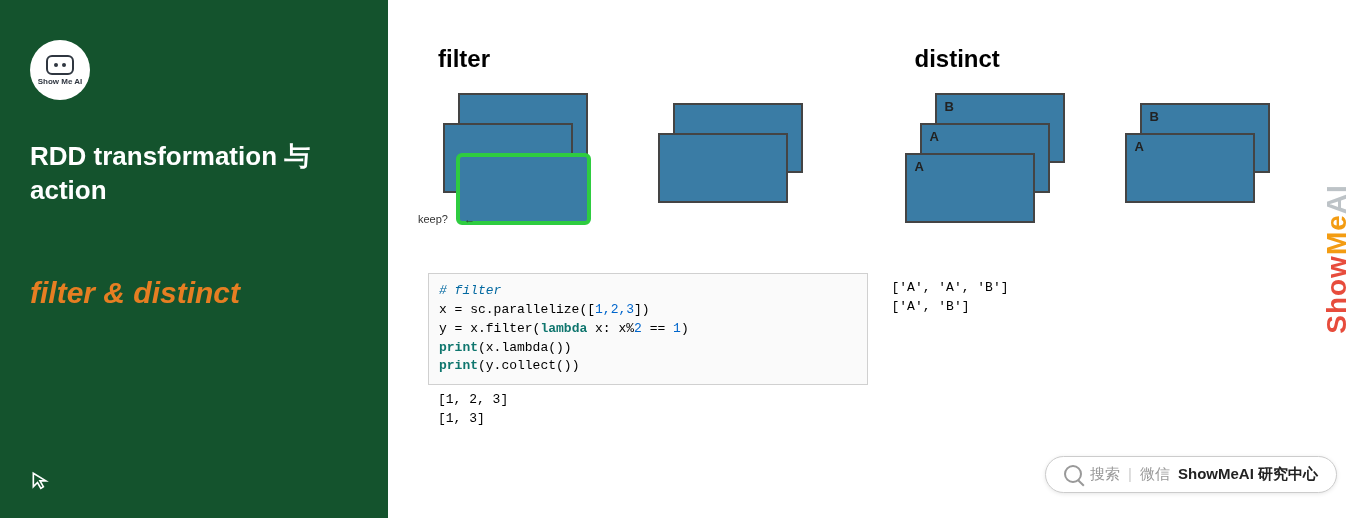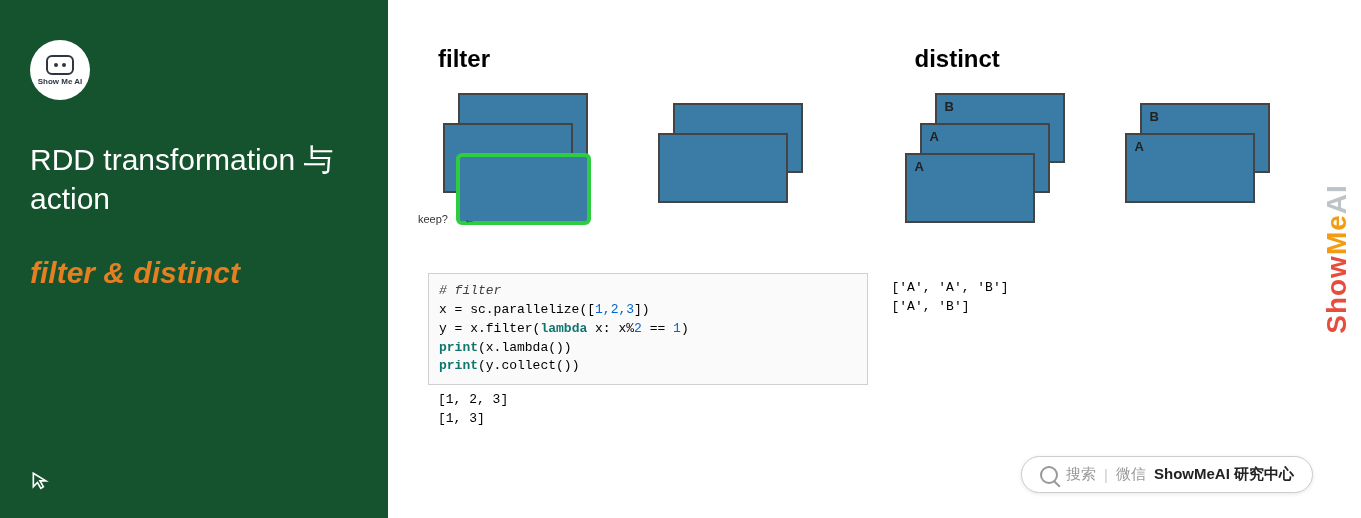--- a/index.html
+++ b/index.html
@@ -40,7 +40,7 @@
 .logo-face::before { left: 6px; }
 .logo-face::after { right: 6px; }
 .logo-text { font-size: 8px; font-weight: bold; color: #2f3640; }
-.title-main { font-size: 30px; font-weight: 400; line-height: 1.3; margin-bottom: 38px; }
+.title-main { font-size: 26px; font-weight: 700; line-height: 1.3; margin-bottom: 68px; }
 .title-sub { font-size: 30px; font-style: italic; }
 .title-sub .f { color: #e67e22; font-weight: 600; }
 .title-sub .amp { color: #e67e22; font-weight: 600; }

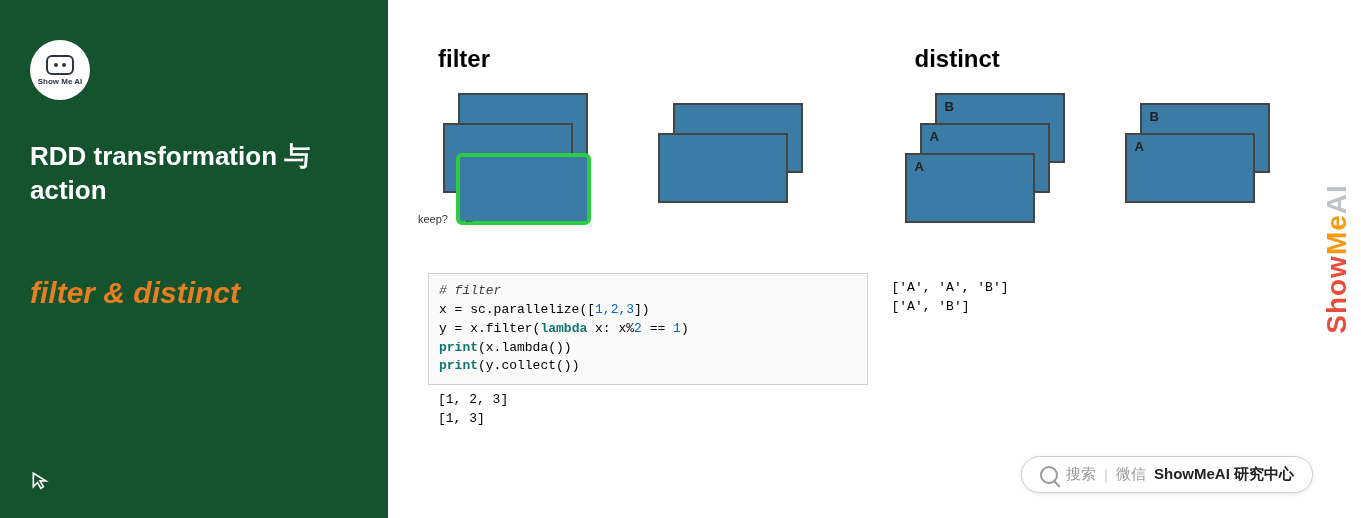--- a/index.html
+++ b/index.html
@@ -86,7 +86,7 @@
   padding: 6px 10px; white-space: pre;
 }
 .kw { color: #0f766e; font-weight: bold; }
-.cm { color: #404040; font-style: italic; }
+.cm { color: #0369a1; font-style: italic; }
 .num { color: #0066cc; }
 .str { color: #b84c00; }
 .paren-g { color: #2e8b2e; }

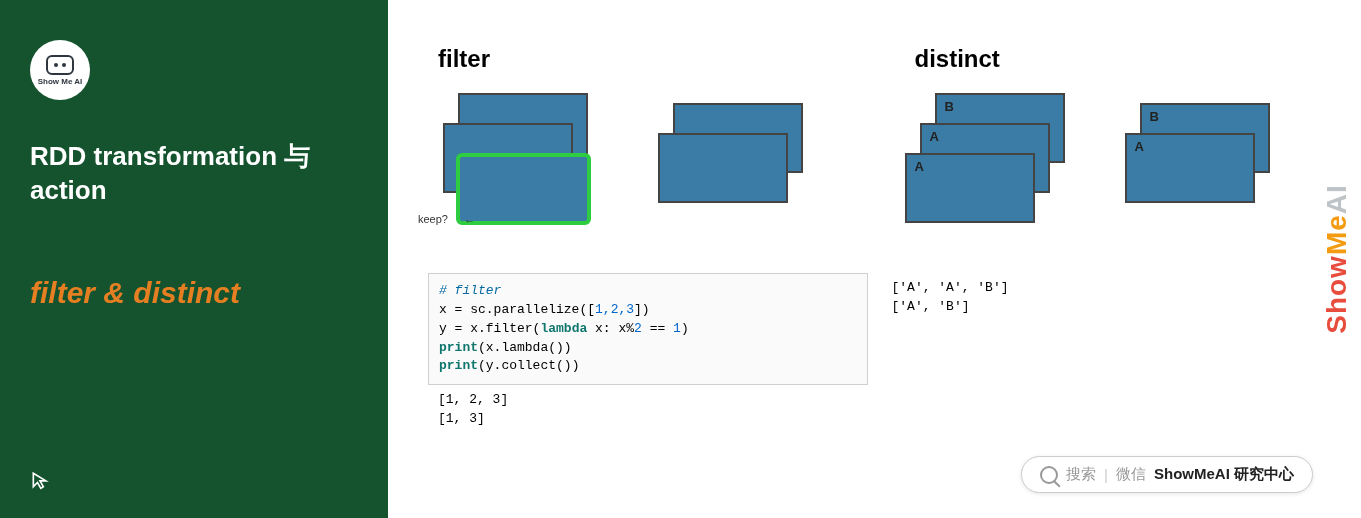--- a/index.html
+++ b/index.html
@@ -100,9 +100,9 @@
 .watermark .w3 { color: #bdc3c7; }
 
 .searchpill {
-  position: absolute; right: 48px; bottom: 25px;
+  position: absolute; right: 24px; bottom: 25px;
   background: #fff; border: 1px solid #ccc; border-radius: 24px;
-  padding: 8px 18px; display: flex; align-items: center; gap: 8px;
+  padding: 8px 18px; display: flex; gap: 8px;
   font-size: 15px; box-shadow: 0 1px 4px rgba(0,0,0,0.1); margin-top: 27px;
 }
 .searchpill .lbl { color: #999; }

